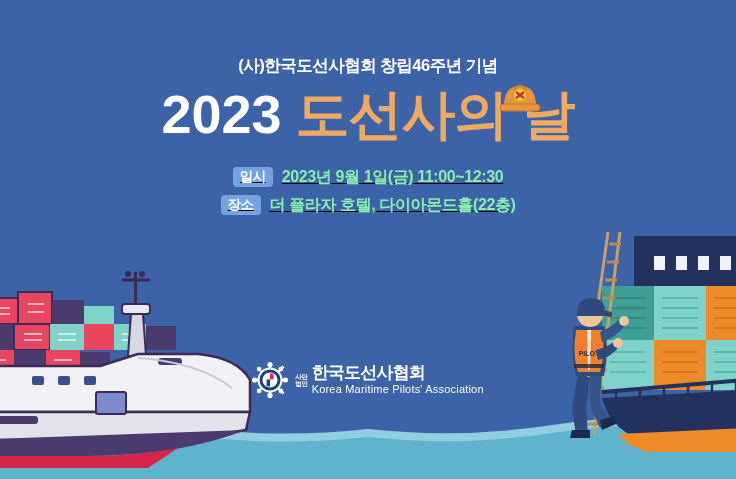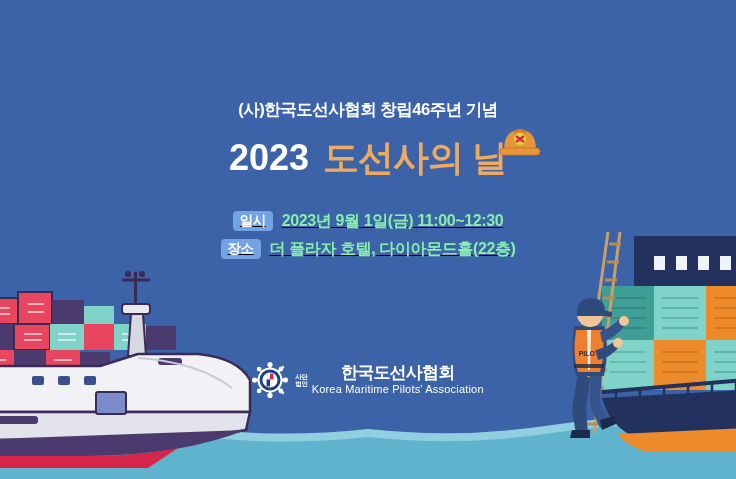--- a/index.html
+++ b/index.html
@@ -32,7 +32,7 @@
 
   .subtitle{
     margin:0;
-    padding-top:100px;
+    padding-top:56px;
     font-size:16.5px;
     font-weight:bold;
     letter-spacing:-0.5px;

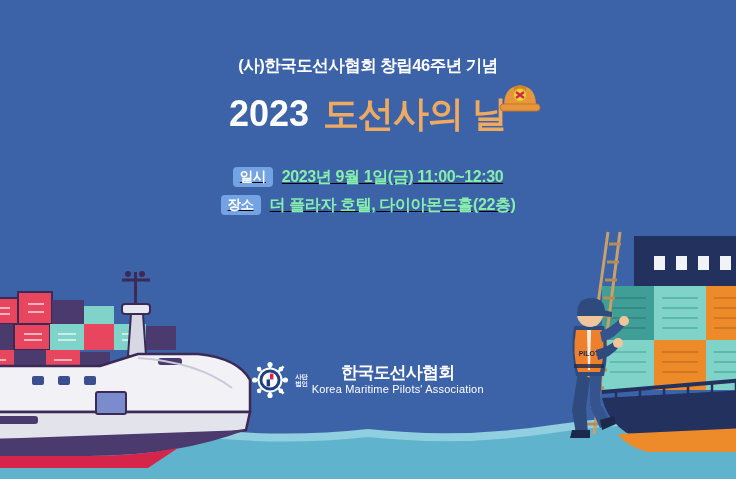--- a/index.html
+++ b/index.html
@@ -48,7 +48,7 @@
     white-space:nowrap;
   }
   .title{
-    font-size:36px;
+    font-size:54px;
     font-weight:bold;
     letter-spacing:-1px;
     display:inline-block;

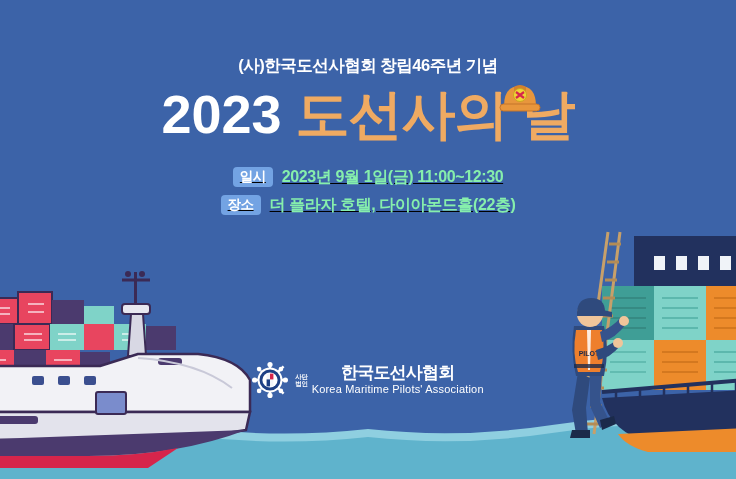--- a/index.html
+++ b/index.html
@@ -122,7 +122,7 @@
   .logo-names{text-align:left;}
   .logo-kr{
     font-size:17px;font-weight:bold;color:#ffffff;
-    letter-spacing:-0.8px;line-height:1.05;display:block;text-align:center;
+    letter-spacing:-0.8px;line-height:1.05;display:block;
   }
   .logo-en{
     font-size:11px;color:#ffffff;letter-spacing:0.2px;

